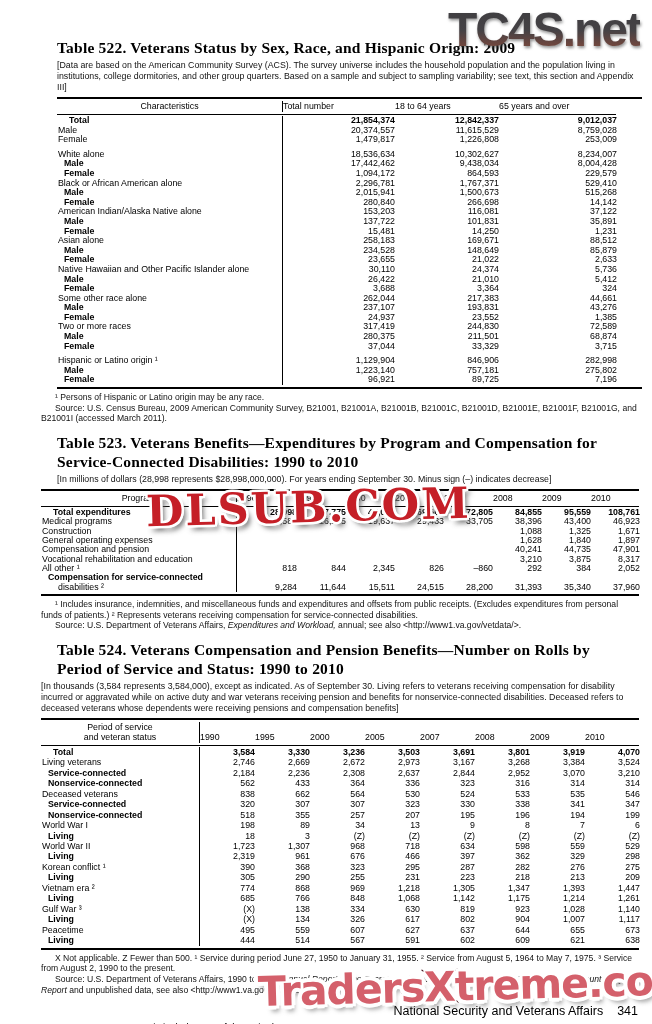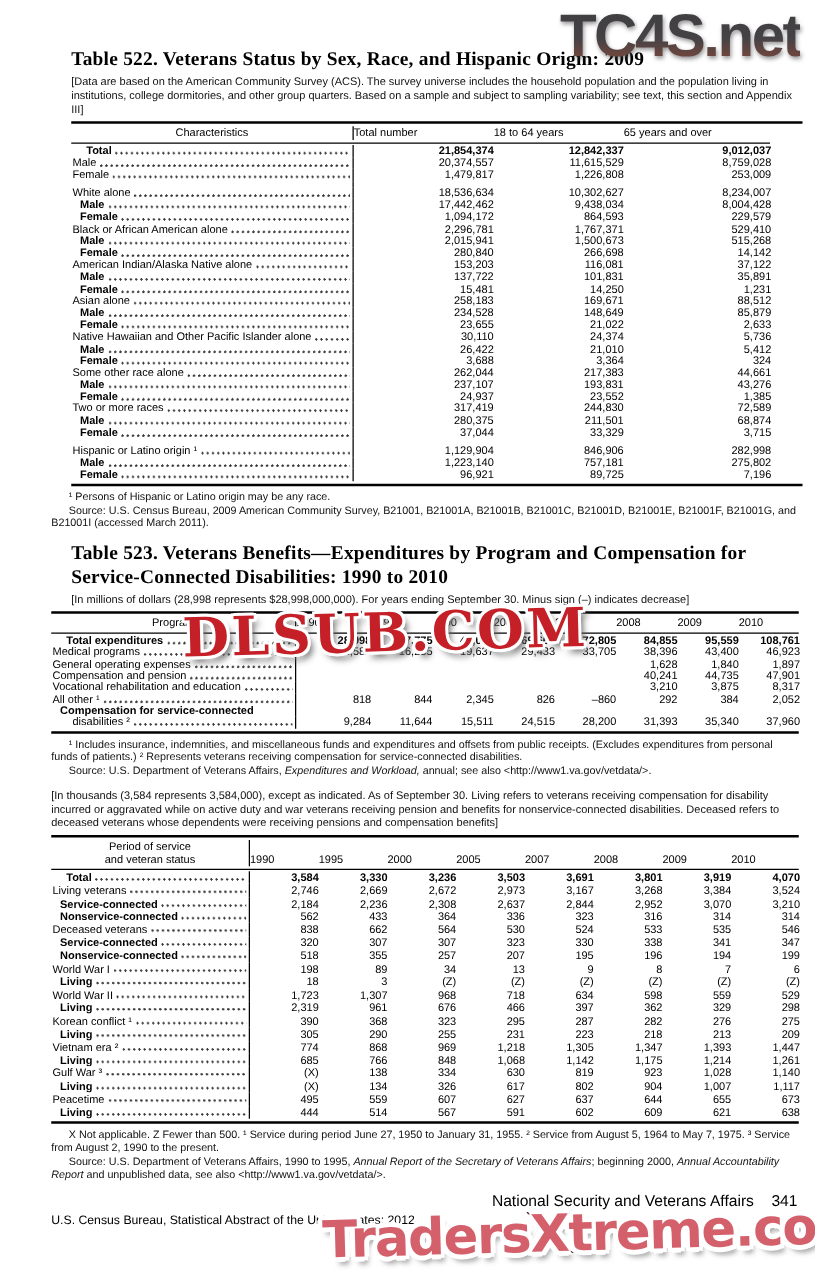--- a/index.html
+++ b/index.html
@@ -27,7 +27,7 @@
   .row{display:flex;align-items:baseline;}
   .row.gap{height:5px;align-items:stretch;}
   .row.gap .stub{height:auto;}
-  .stub{display:flex;align-items:baseline;border-right:1px solid #000;align-self:stretch;overflow:hidden;}
+  .stub{display:flex;align-items:baseline;border-right:1px solid #000;align-self:stretch;overflow:hidden;flex-direction:column;}
   .lab{white-space:nowrap;}
   .lead{
     flex:1;align-self:stretch;margin:0 2px 0 3px;

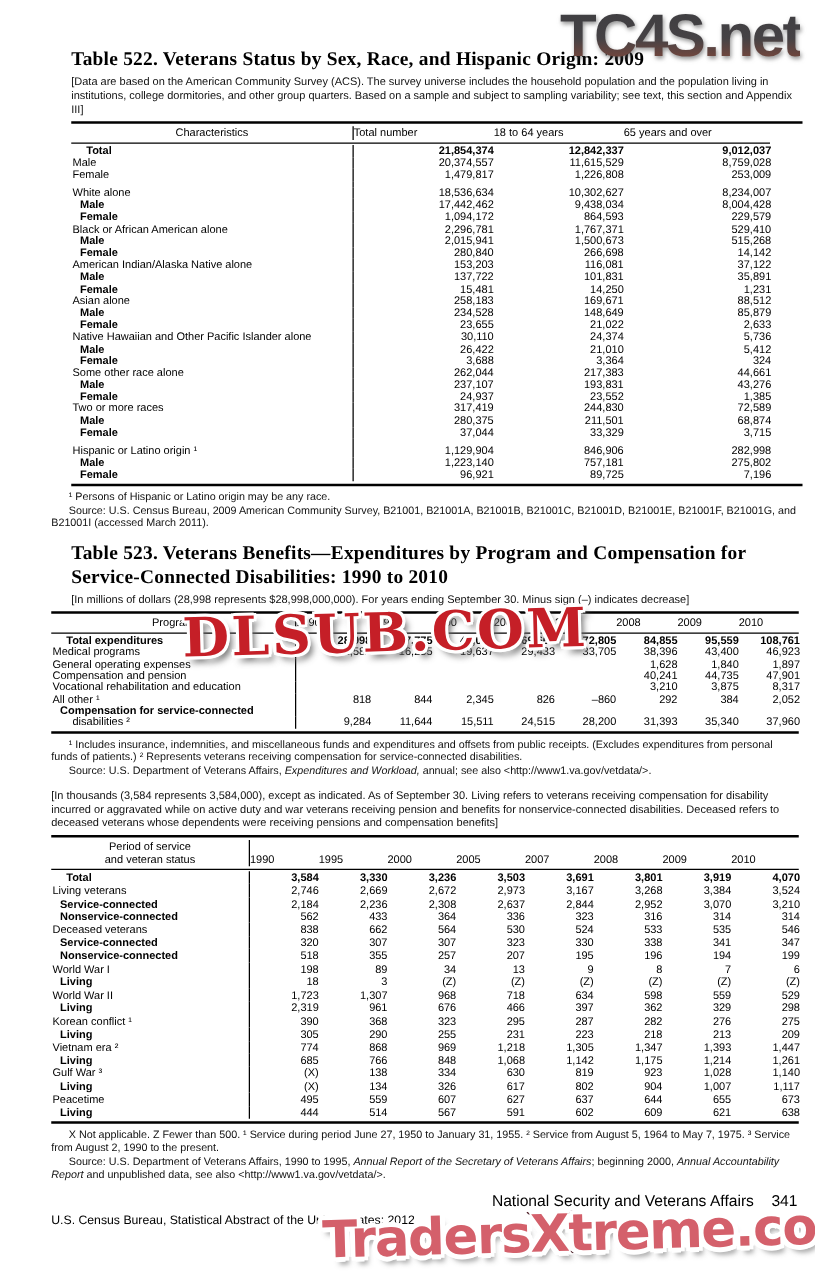--- a/index.html
+++ b/index.html
@@ -422,6 +422,20 @@
             </div>
             <div class="row">
               <div class="stub a">
+                <span class="lab">Construction</span>
+                <span class="lead"></span>
+              </div>
+              <div class="cell c1"></div>
+              <div class="cell c2"></div>
+              <div class="cell c3"></div>
+              <div class="cell c4"></div>
+              <div class="cell c5"></div>
+              <div class="cell c6">1,088</div>
+              <div class="cell c7">1,325</div>
+              <div class="cell c8">1,671</div>
+            </div>
+            <div class="row">
+              <div class="stub a">
                 <span class="lab">General operating expenses</span>
                 <span class="lead"></span>
               </div>

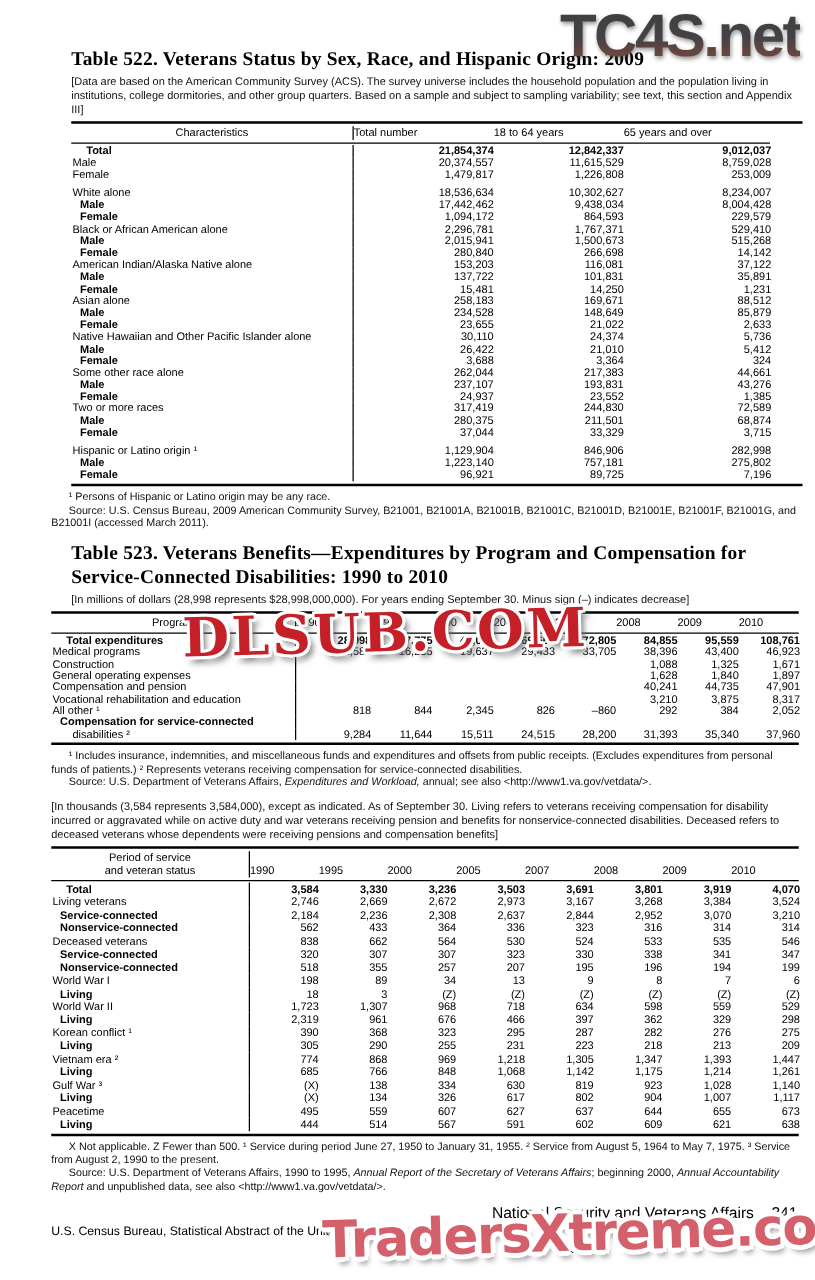--- a/index.html
+++ b/index.html
@@ -518,6 +518,7 @@
     </div>
 
     <div class="sec524" style="margin-top:2px;">
+      <div class="ttl" style="margin-left:16px;">Table 524. Veterans Compensation and Pension Benefits—Number on Rolls by Period of Service and Status: 1990 to 2010</div>
       <div class="note wide">[In thousands (3,584 represents 3,584,000), except as indicated. As of September 30. Living refers to veterans receiving compensation for disability incurred or aggravated while on active duty and war veterans receiving pension and benefits for nonservice-connected disabilities. Deceased refers to deceased veterans whose dependents were receiving pensions and compensation benefits]</div>
       <div class="tbl t524">
         <div class="thead">

